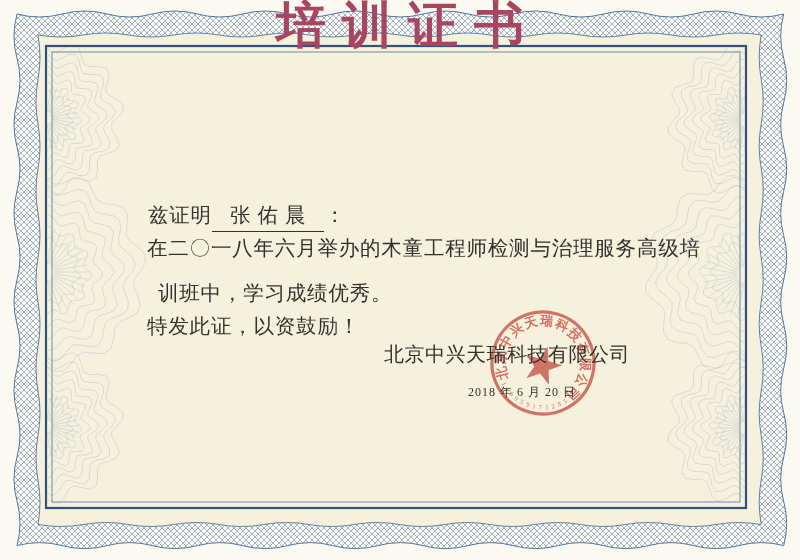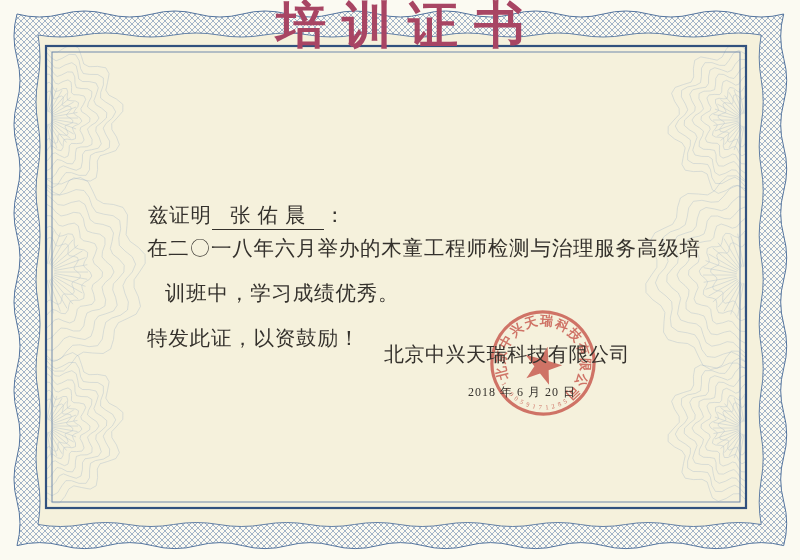--- a/index.html
+++ b/index.html
@@ -27,6 +27,7 @@
     display:inline-block; text-align:center; min-width:70px;
     letter-spacing:7px; padding:0 12px 3px 18px;
     border-bottom:1.6px solid var(--ink);
+    font-family:Liberation Mono, monospace;
   }
   .l2{left:147px; top:238px;}
   .l3{left:165px; top:283px;}

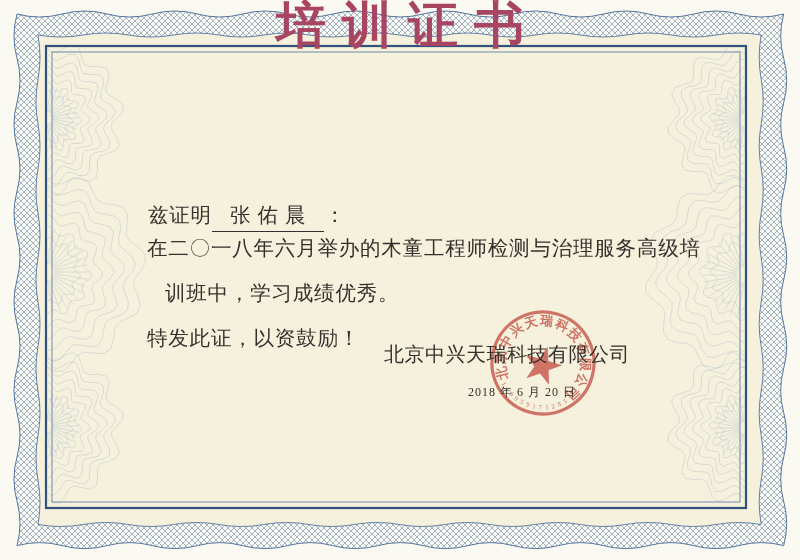--- a/index.html
+++ b/index.html
@@ -30,7 +30,7 @@
     font-family:Liberation Mono, monospace;
   }
   .l2{left:147px; top:238px;}
-  .l3{left:165px; top:283px;}
+  .l3{left:158px; top:283px;}
   .l4{left:147px; top:328px;}
   .issuer{left:384px; top:344px; color:var(--ink); font-size:20px; letter-spacing:0.5px;}
   .date{left:468px; top:386px; color:var(--ink); font-size:12px; letter-spacing:1px;}

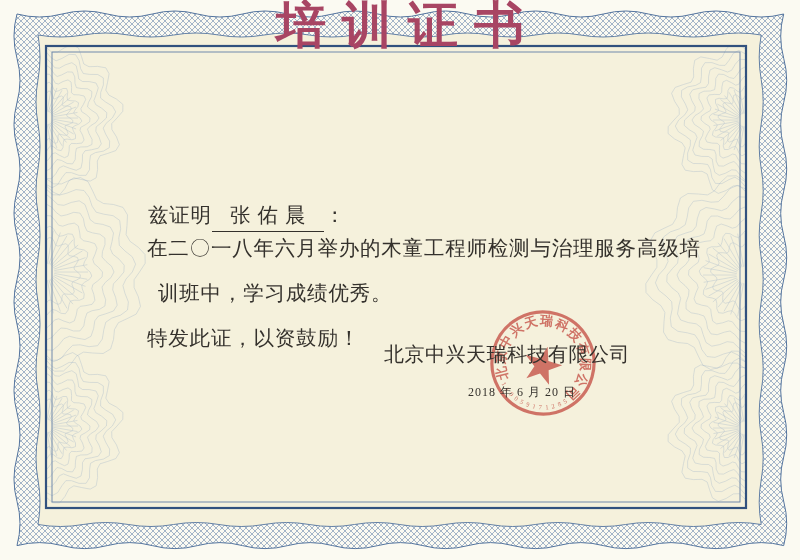--- a/index.html
+++ b/index.html
@@ -31,7 +31,7 @@
   }
   .l2{left:147px; top:238px;}
   .l3{left:158px; top:283px;}
-  .l4{left:147px; top:328px;}
+  .l4{left:147px; top:316px;}
   .issuer{left:384px; top:344px; color:var(--ink); font-size:20px; letter-spacing:0.5px;}
   .date{left:468px; top:386px; color:var(--ink); font-size:12px; letter-spacing:1px;}
 </style>

